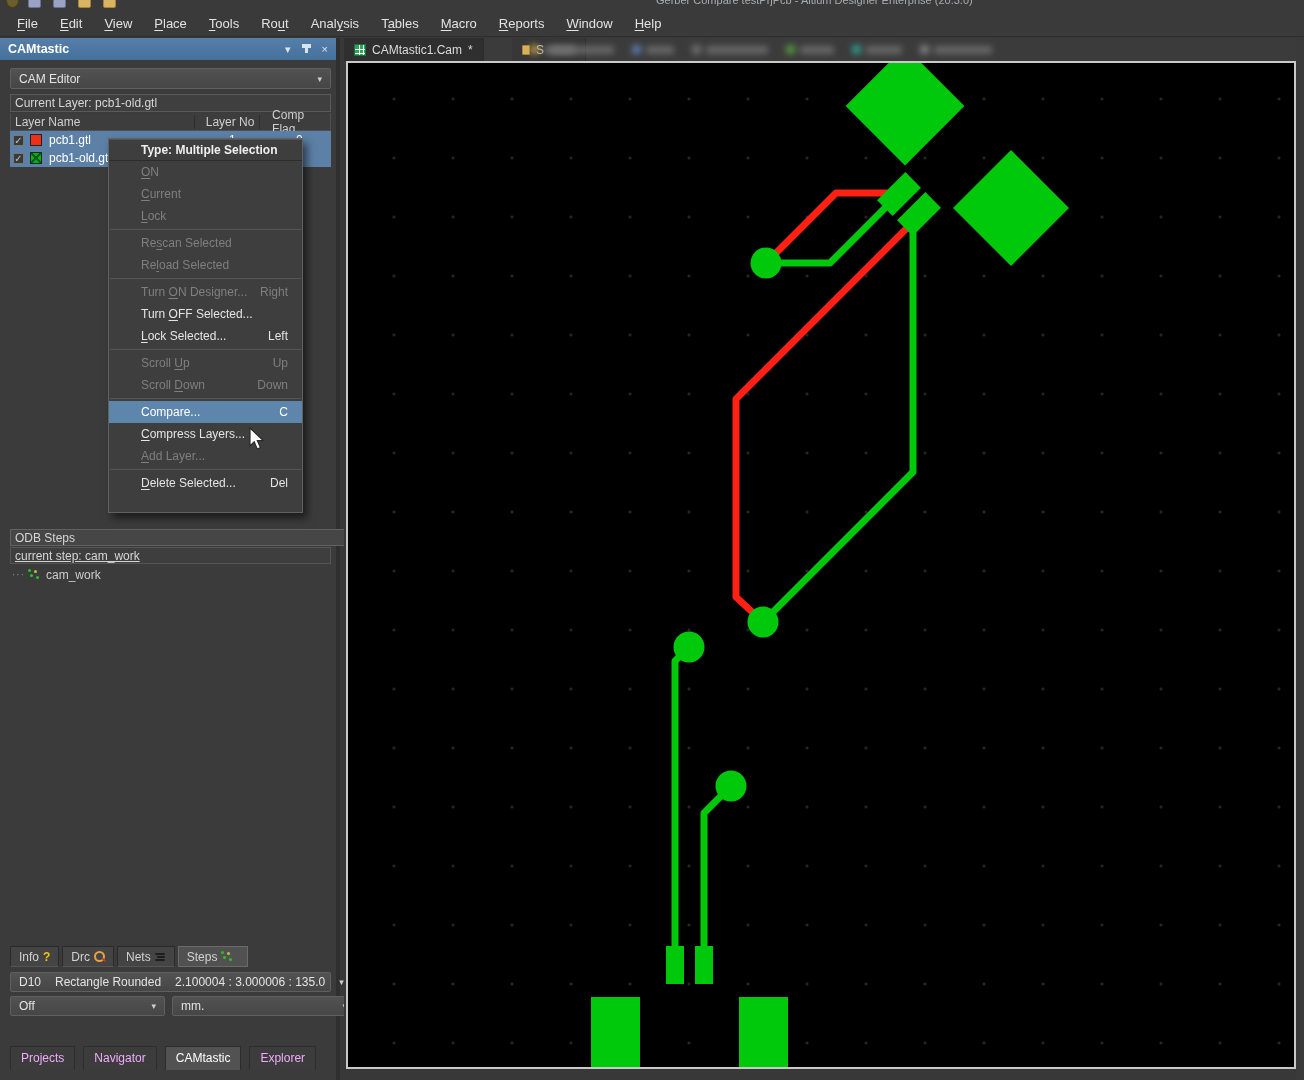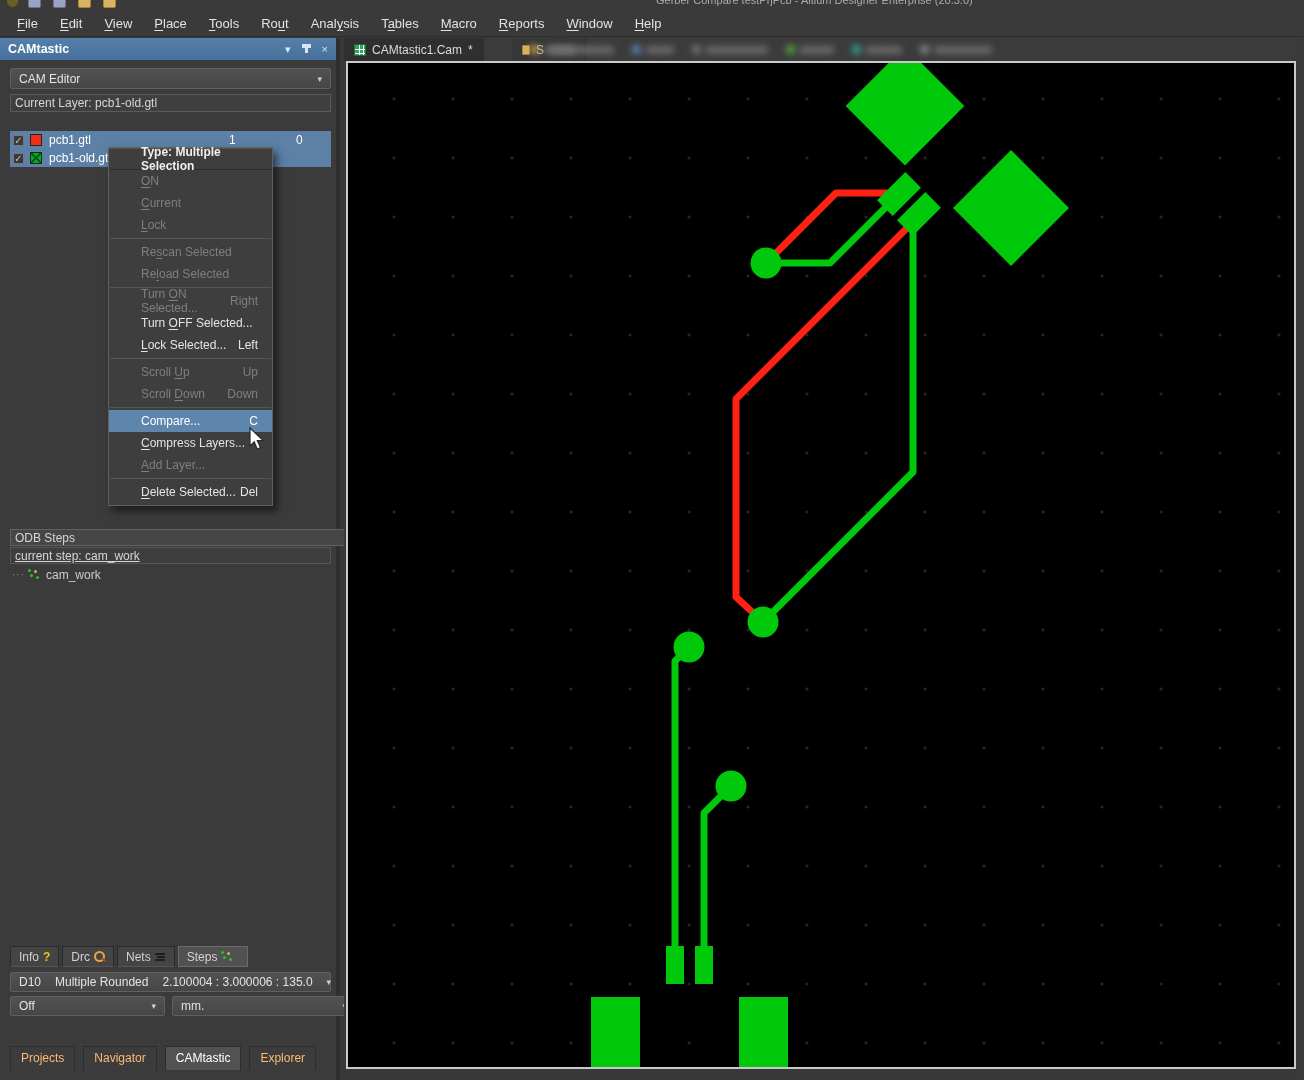--- a/index.html
+++ b/index.html
@@ -188,6 +188,11 @@
       <span>Current Layer: pcb1-old.gtl</span>
     </div>
 
+    <div id="col-header">
+      <span class="c1">Layer Name</span>
+      <span class="c2">Layer No</span>
+      <span class="c3">Comp Flag</span>
+    </div>
 
     <div class="layer-row" style="top:93px;">
       <span class="cbx">✓</span>

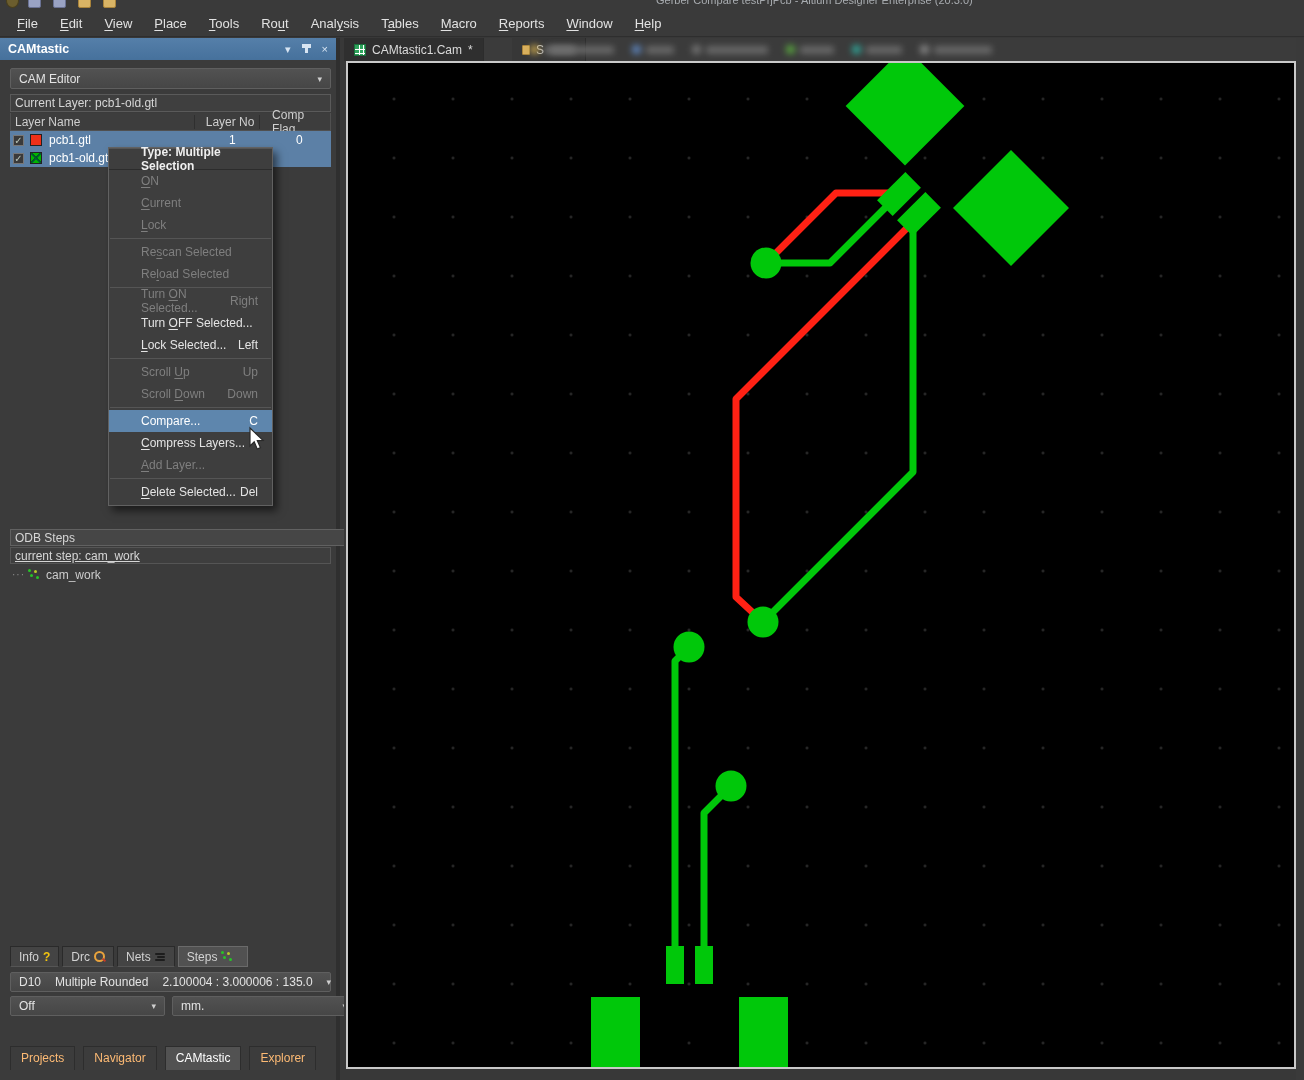--- a/index.html
+++ b/index.html
@@ -130,8 +130,8 @@
   #right-strip{position:absolute;left:1296px;top:38px;width:8px;height:1042px;background:#3a3a3a;}
 
   
-  #context-menu{position:absolute;left:108px;top:147px;width:165px;background:#3e3e3e;
-                border:1px solid #616161;box-shadow:4px 5px 8px rgba(0,0,0,.55);padding-bottom:2px;}
+  #context-menu{position:absolute;left:108px;top:138px;width:195px;background:#3e3e3e;
+                border:1px solid #616161;box-shadow:4px 5px 8px rgba(0,0,0,.55);padding-bottom:18px;}
   .cm-header{height:22px;display:flex;align-items:center;padding-left:32px;font-weight:bold;color:#efefef;
              border-bottom:1px solid #2c2c2c;box-shadow:0 1px 0 #555 inset;}
   .cm-item{height:22px;display:flex;align-items:center;padding:0 14px 0 32px;color:#e4e4e4;}

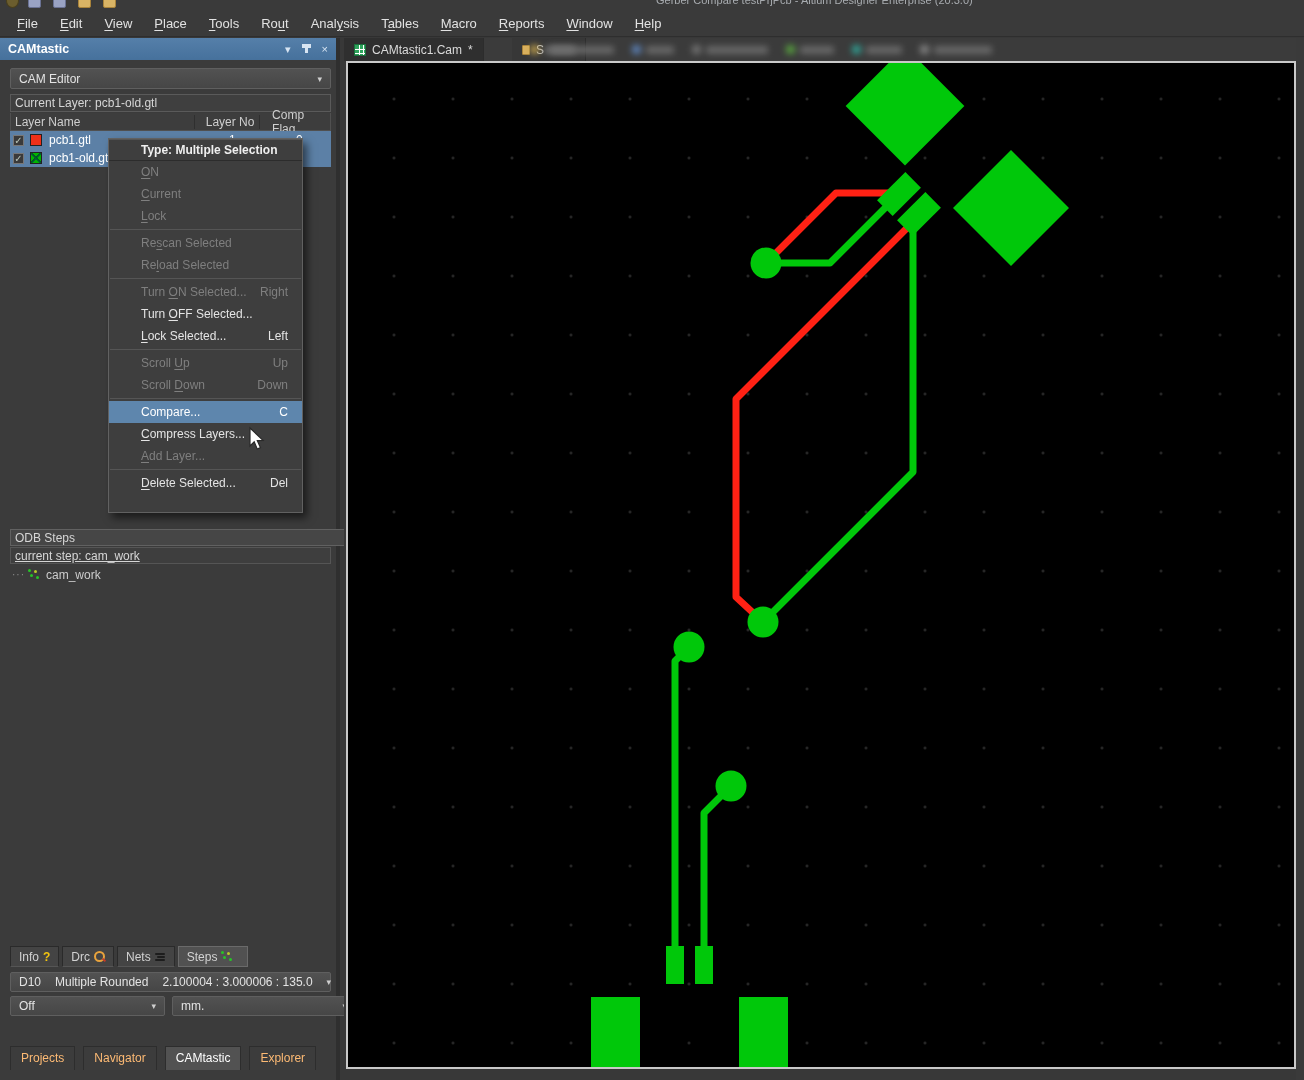--- a/index.html
+++ b/index.html
@@ -369,7 +369,7 @@
     </div>
     <div class="cm-sep"></div>
     <div class="cm-item disabled">
-      <span><span>Turn </span><span class="u">O</span><span>N Selected...</span></span>
+      <span><span>Turn </span><span class="u">O</span><span>N Designer...</span></span>
       <span class="sc">Right</span>
     </div>
     <div class="cm-item">

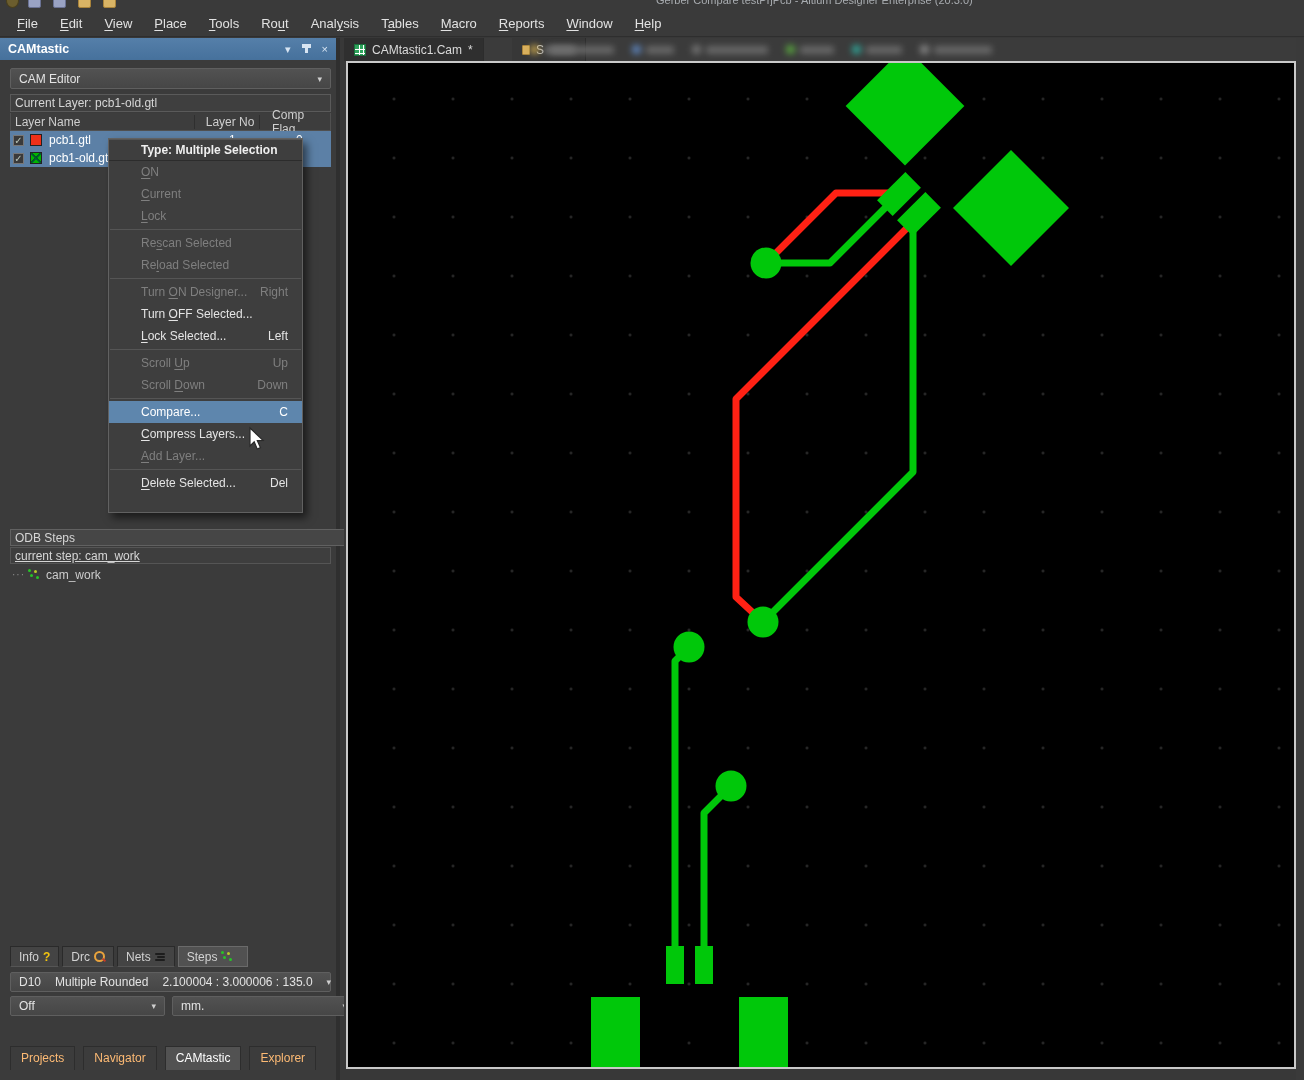--- a/index.html
+++ b/index.html
@@ -256,7 +256,7 @@
 
     <div class="combo" id="aperture">
       <span>D10</span>
-      <span>Multiple Rounded</span>
+      <span>Rectangle Rounded</span>
       <span>2.100004 : 3.000006 : 135.0</span>
       <span class="arrow">▾</span>
     </div>

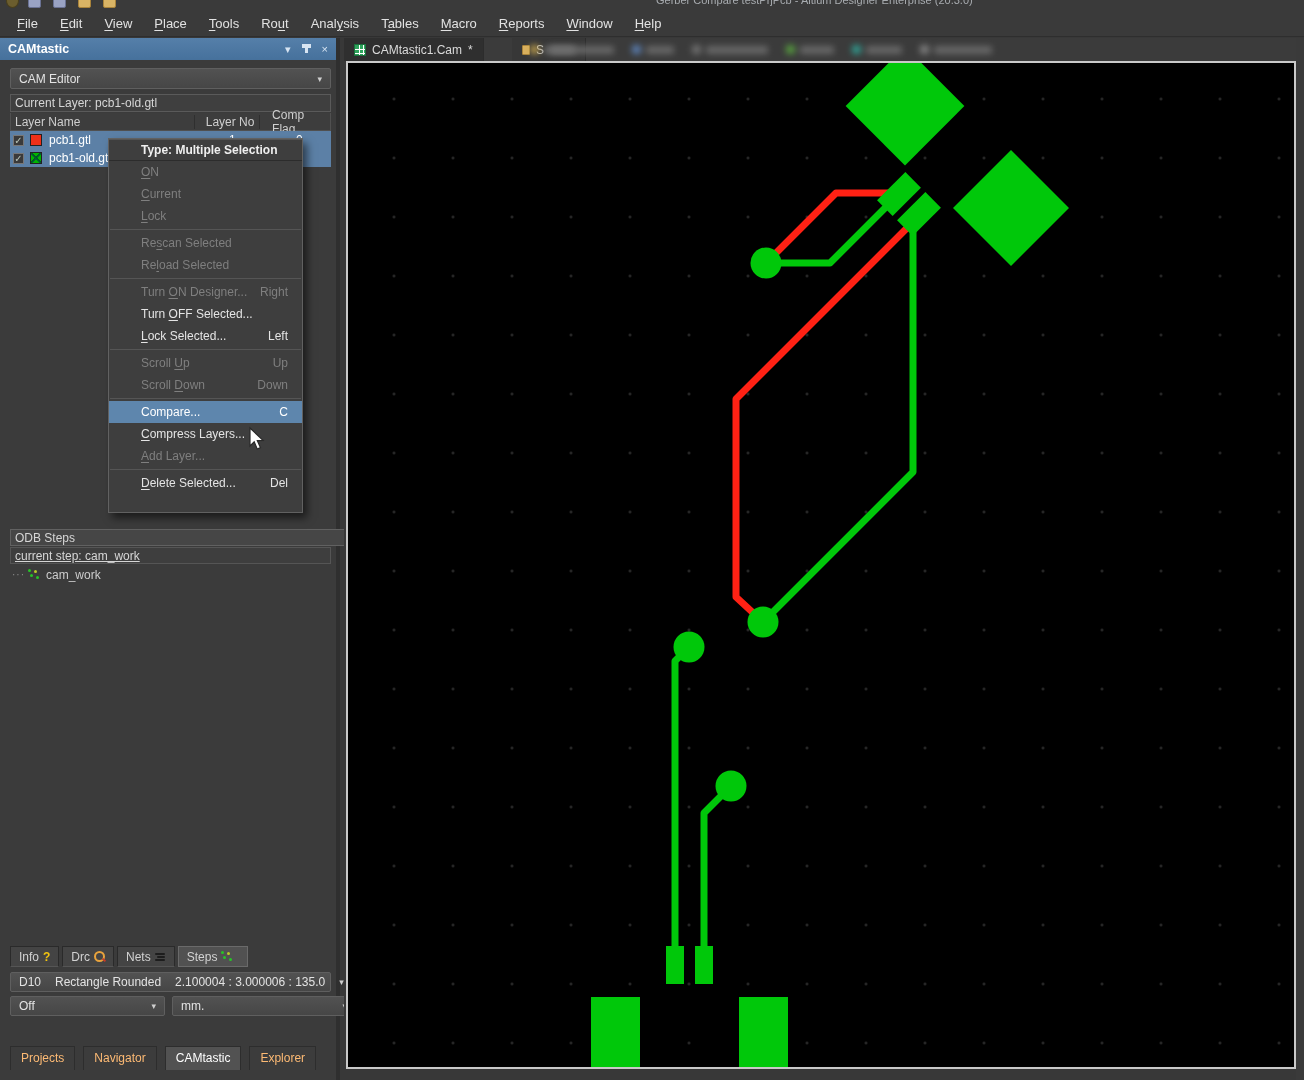--- a/index.html
+++ b/index.html
@@ -96,7 +96,7 @@
   #coord{left:10px;top:982px;width:321px;height:18px;background:#444;border:1px solid #5a5a5a;}
 
   #bottom-tabs{position:absolute;left:10px;top:1008px;height:24px;display:flex;gap:8px;}
-  .btab{padding:4px 10px;color:#fdba74;background:#3c3c3c;border:1px solid #2d2d2d;border-bottom:none;}
+  .btab{padding:4px 10px;color:#f0abfc;background:#3c3c3c;border:1px solid #2d2d2d;border-bottom:none;}
   .btab.active{background:#525252;color:#fff;}
 
   

